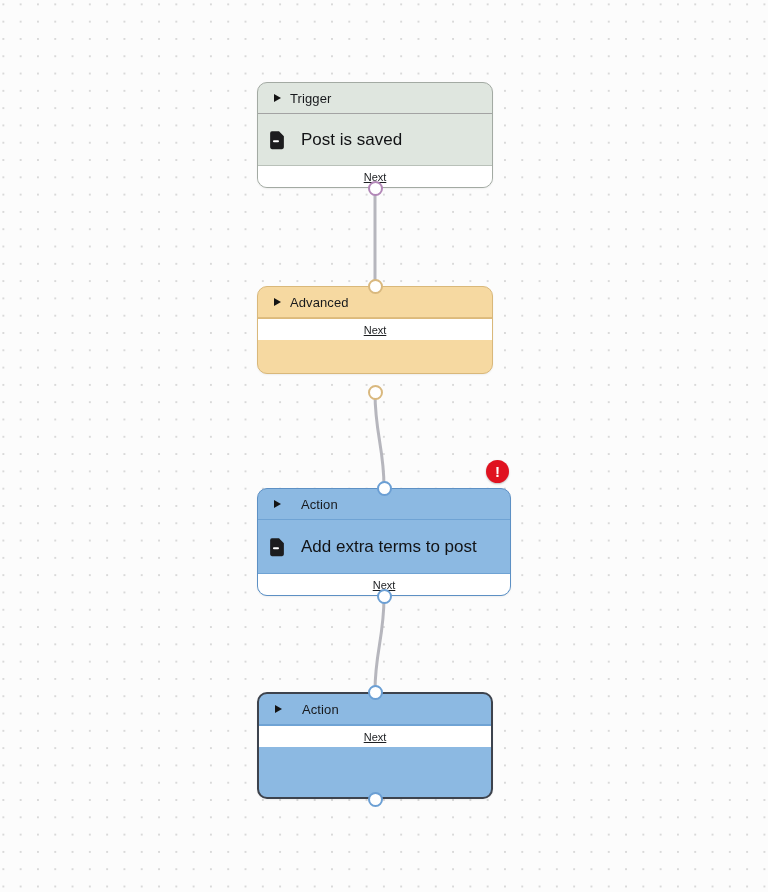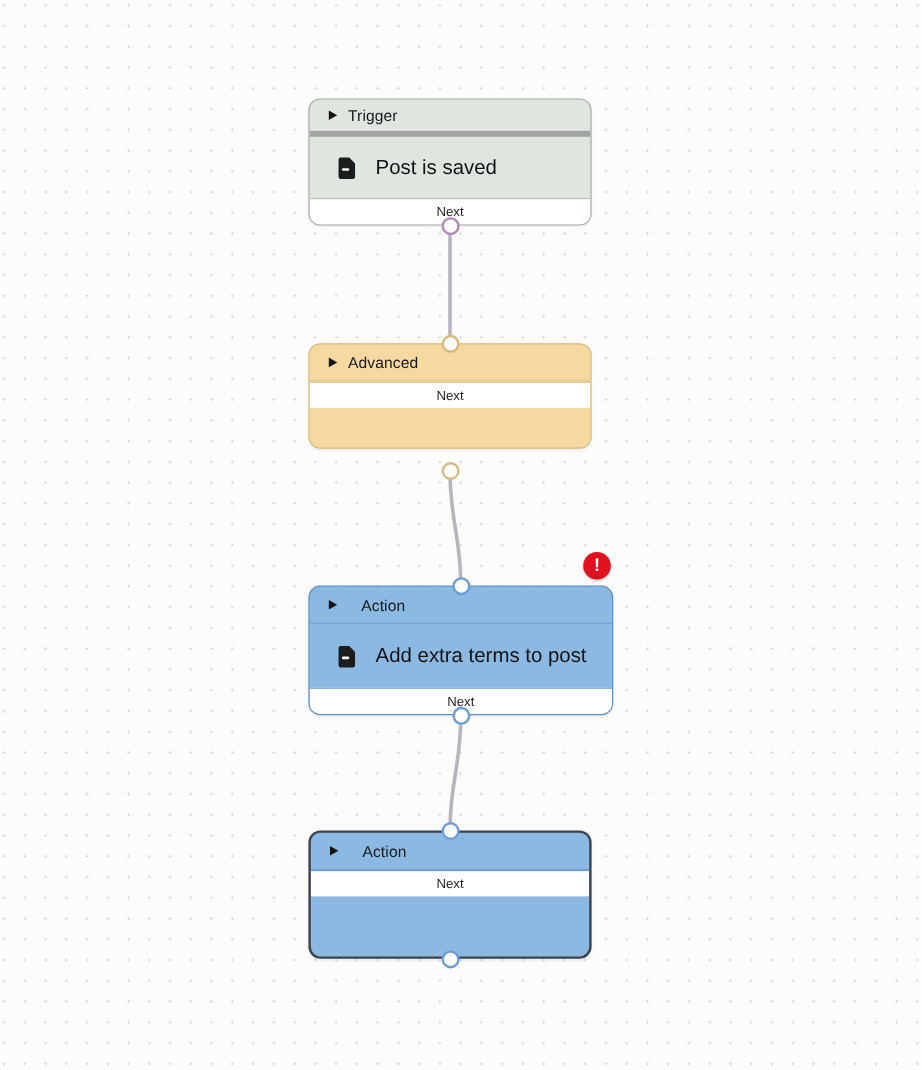--- a/index.html
+++ b/index.html
@@ -49,7 +49,7 @@
     color: #17191c;
     letter-spacing: 0.1px;
   }
-  .node-trigger  .node-header { border-bottom: 5px solid #a3a3a3; align-items: center; }
+  .node-trigger  .node-header { border-bottom: 1px solid #a3a3a3; align-items: center; }
   .node-advanced .node-header { border-bottom: 1px solid #dfbd7f; }
   .node-action   .node-header { border-bottom: 1px solid #6fa3d4; gap: 20px; }
 

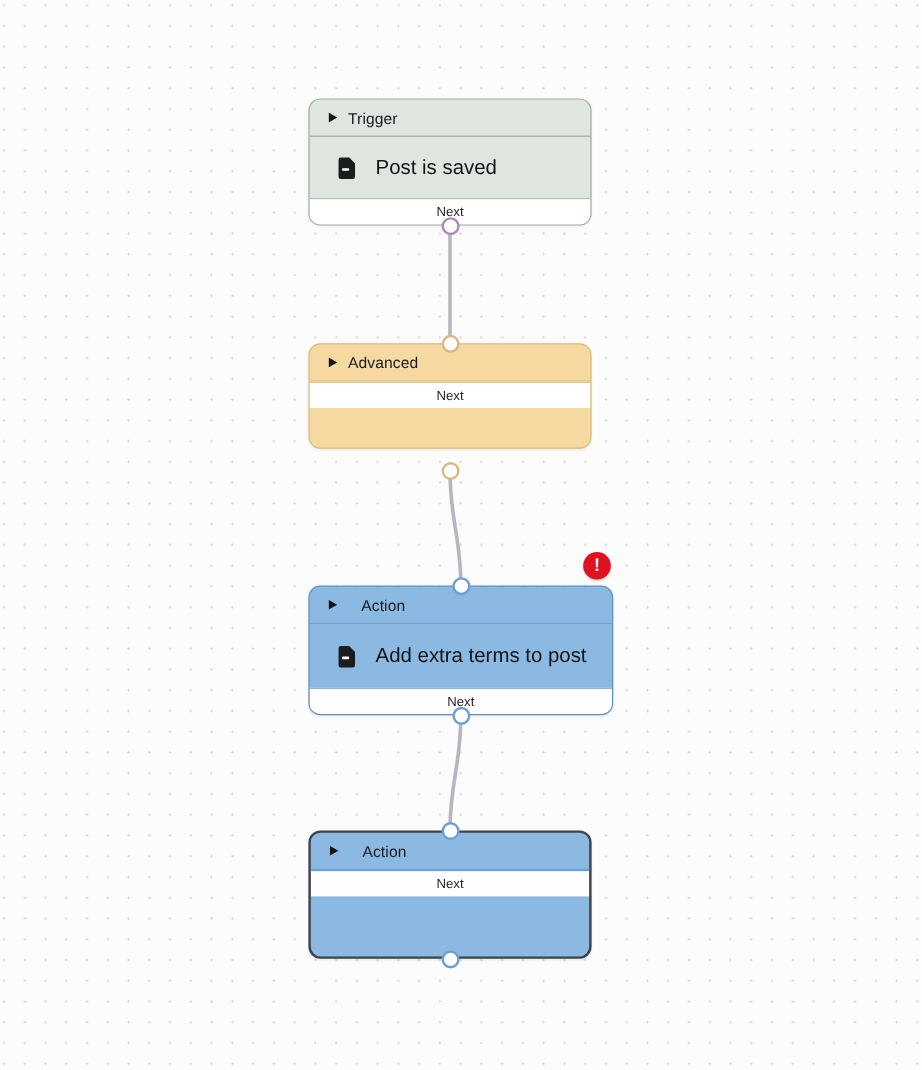--- a/index.html
+++ b/index.html
@@ -65,7 +65,7 @@
     display: flex;
     align-items: center;
     gap: 13px;
-    padding: 0 20px;
+    padding: 0 8px;
     flex: 1 1 auto;
     font-size: 17px;
     font-weight: 500;

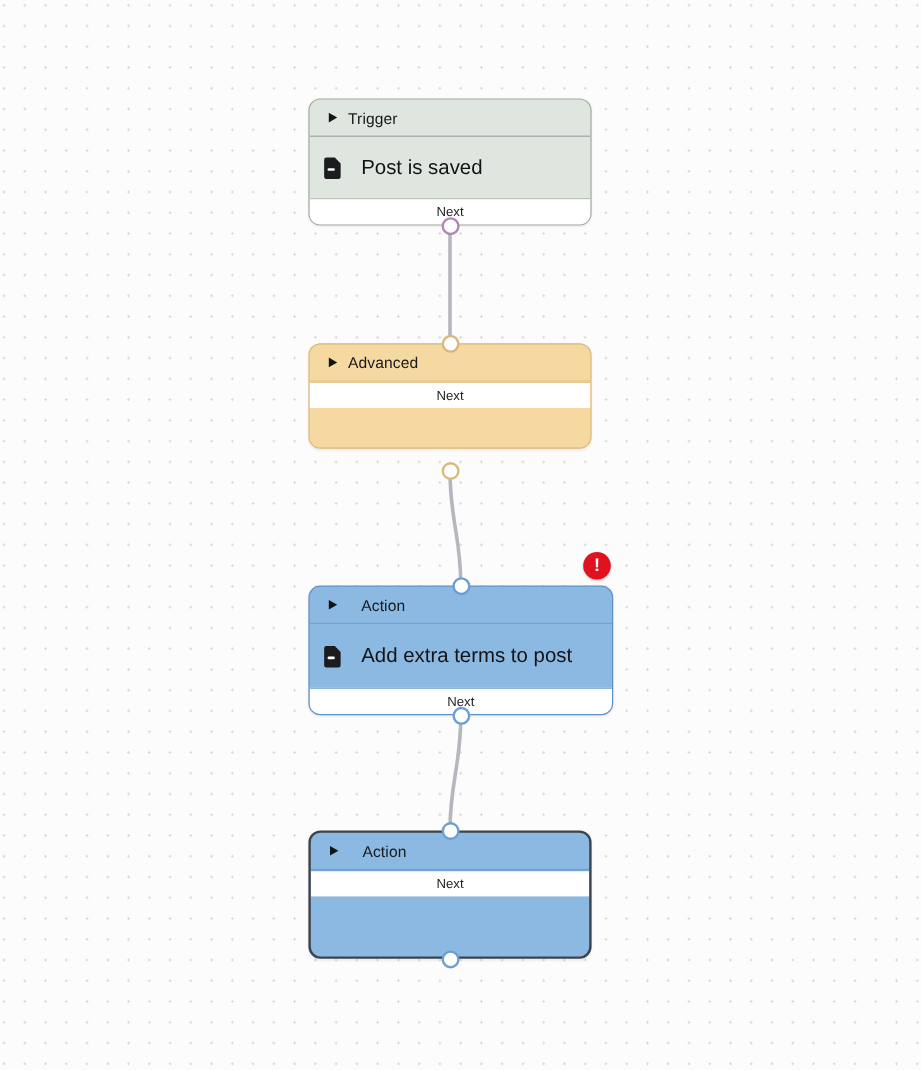--- a/index.html
+++ b/index.html
@@ -81,6 +81,7 @@
     justify-content: center;
     font-size: 11px;
     color: #1d1f22;
+    text-decoration: underline;
   }
   .node-trigger  .node-footer { border-top: 1px solid #b9c1b9; }
   .node-advanced .node-footer { border-top: 1px solid #dcba7c; }

